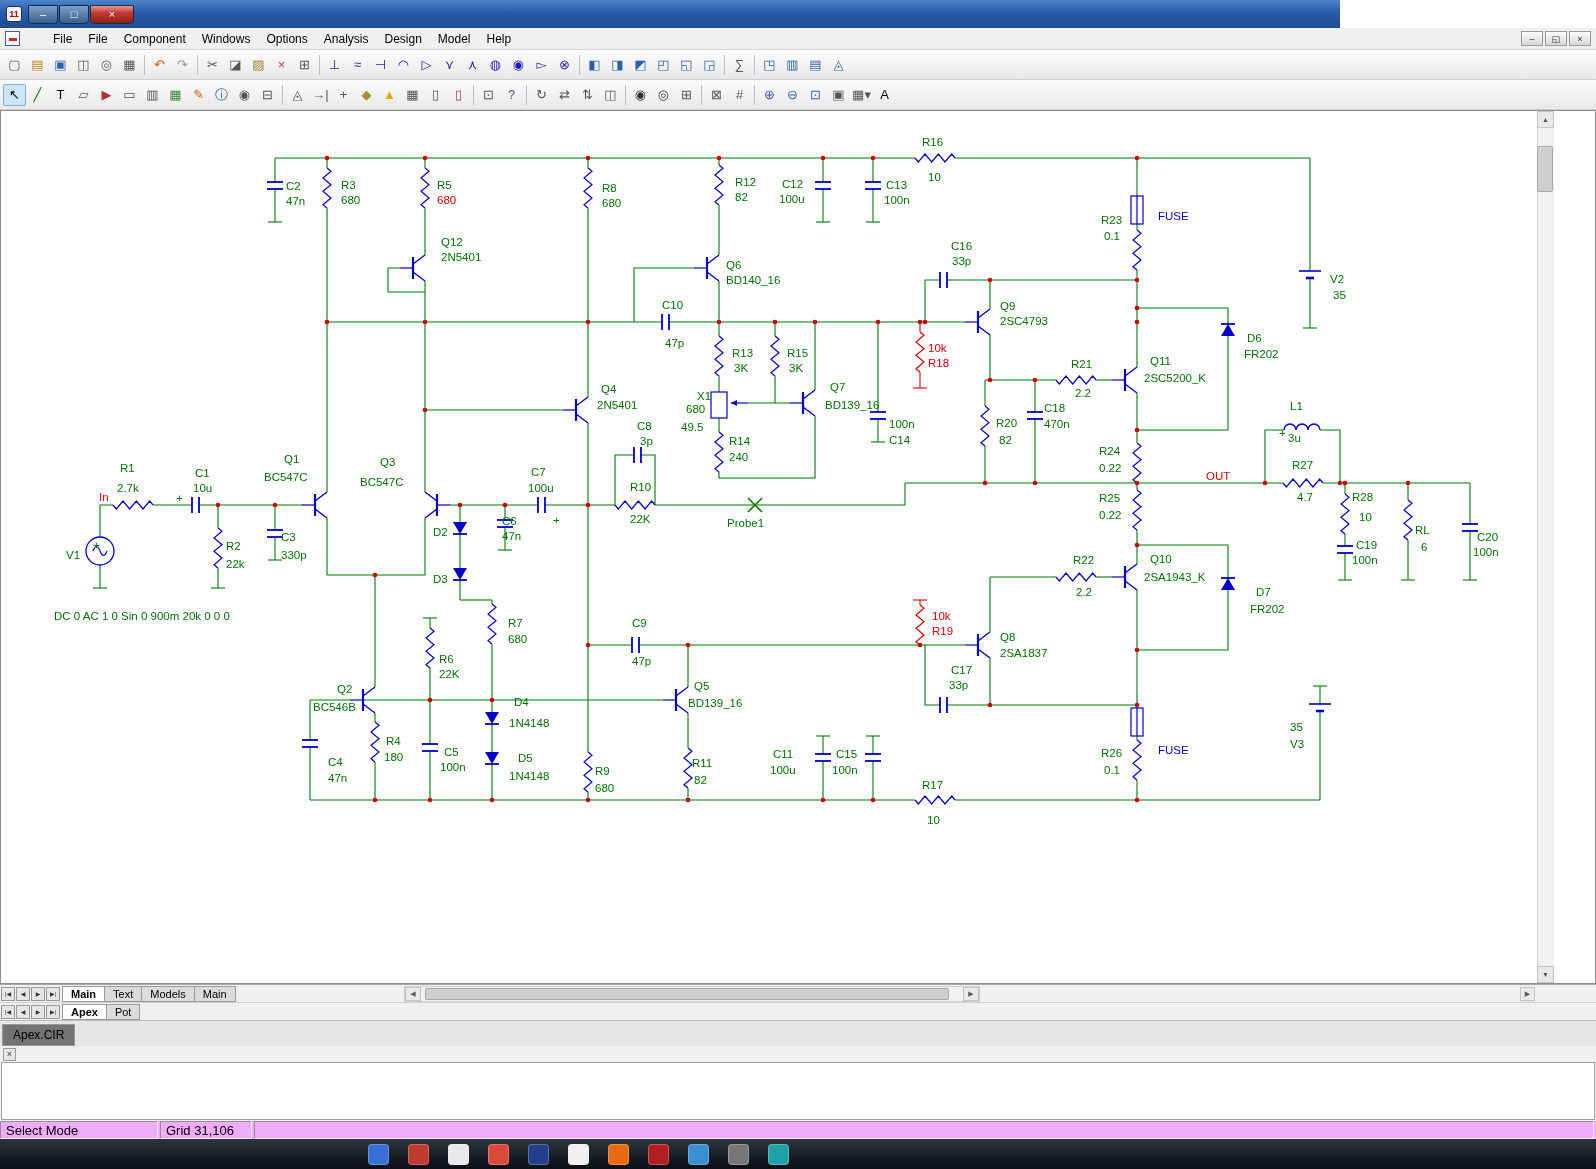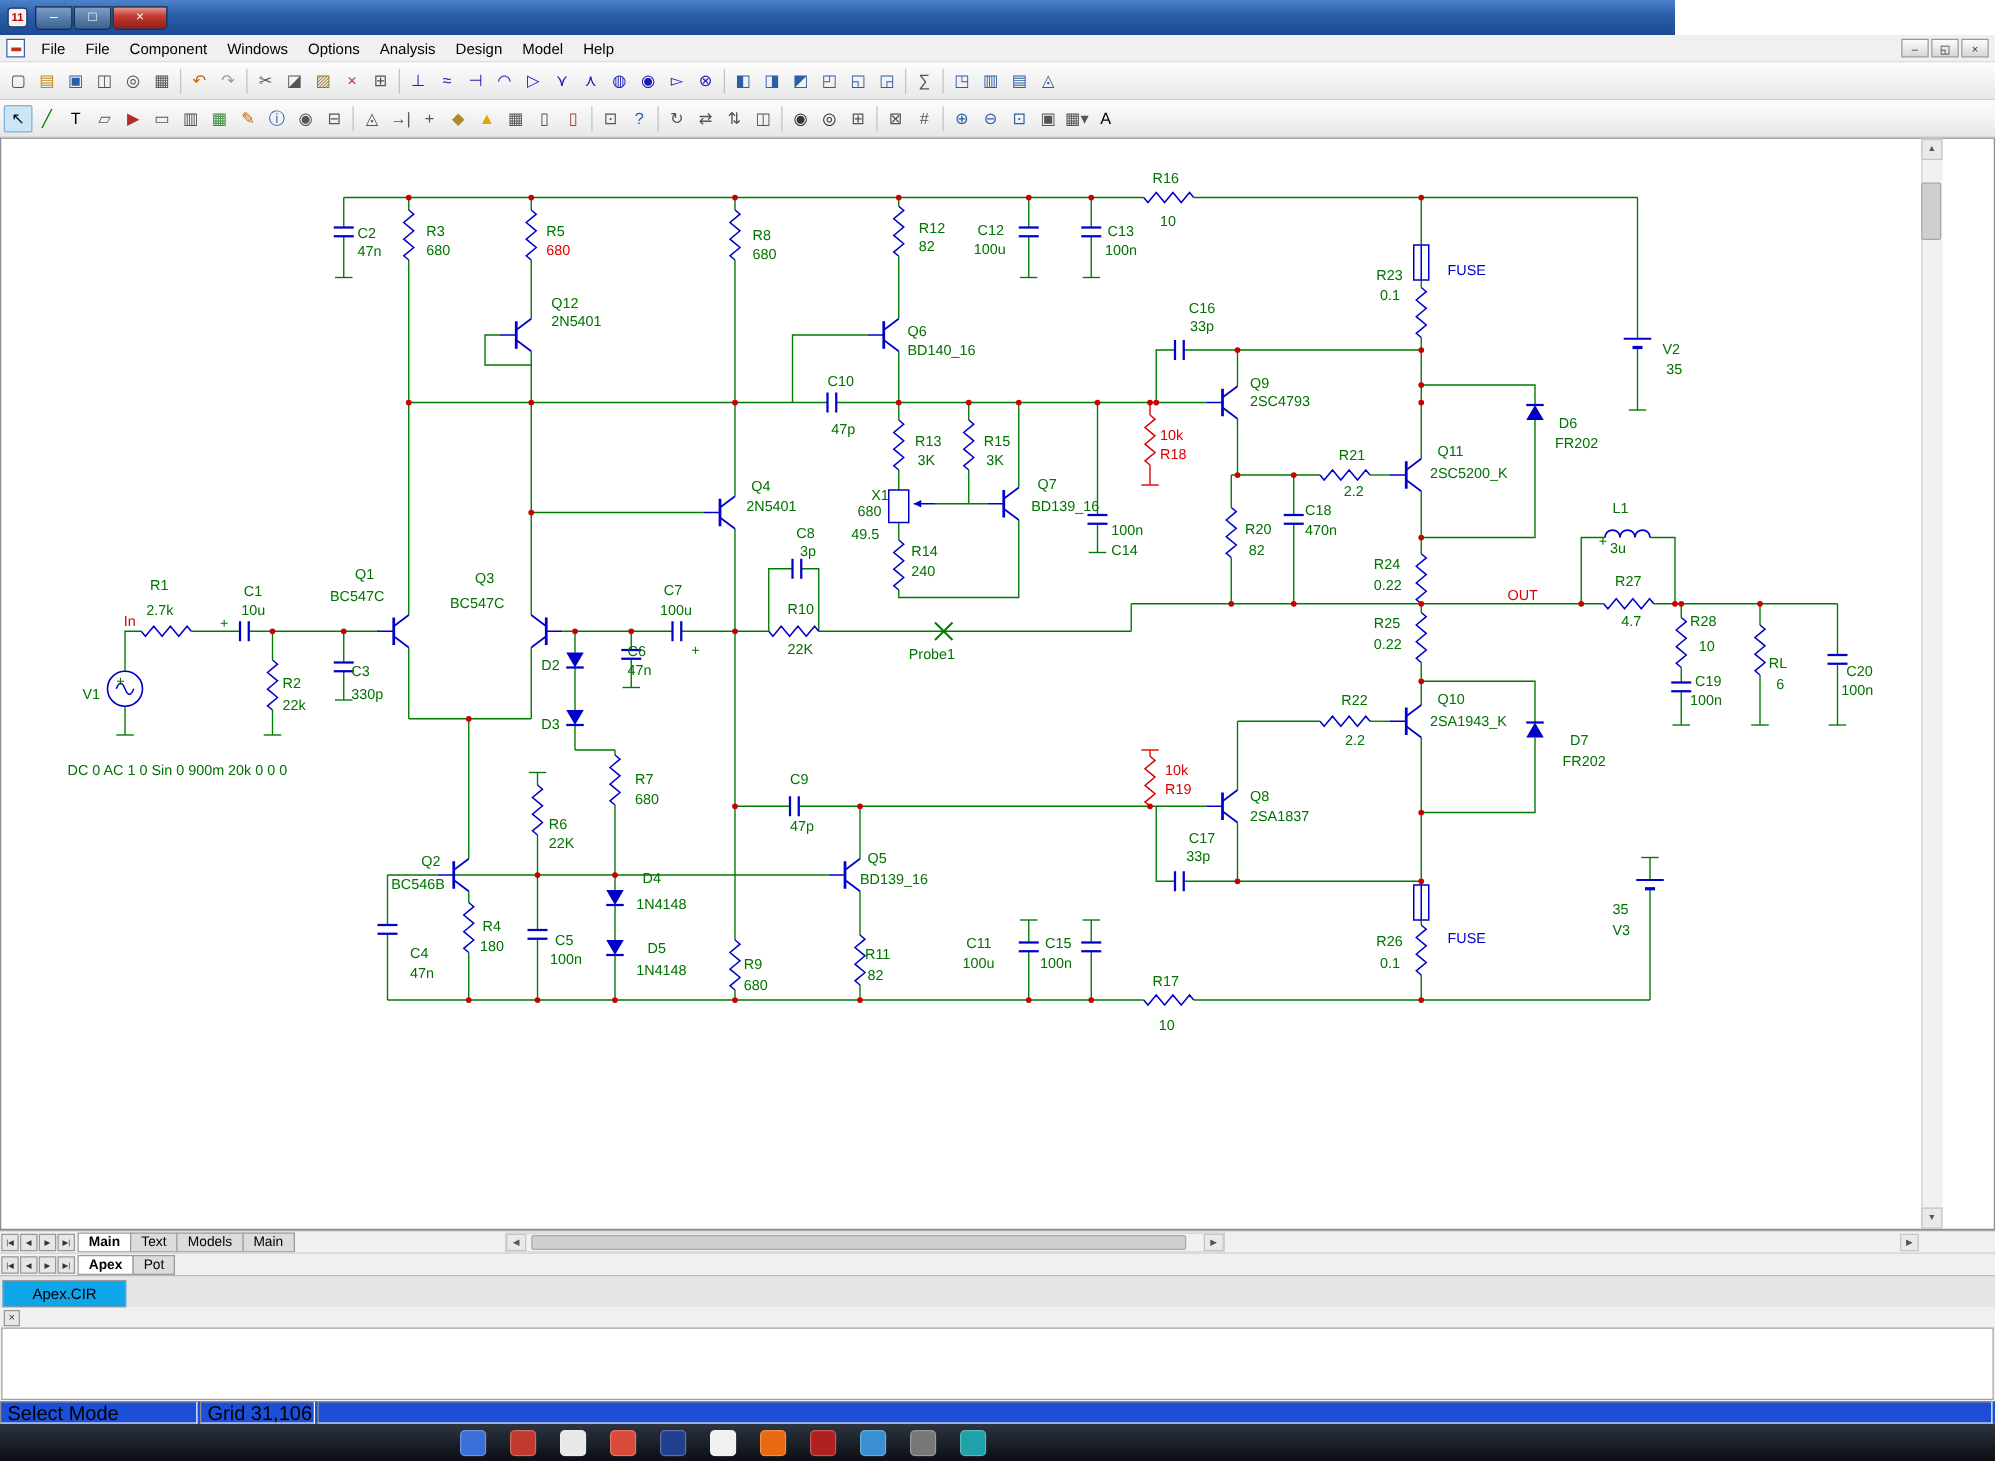--- a/index.html
+++ b/index.html
@@ -87,7 +87,7 @@
 
 <div id="menubar">
   <div id="menu-doc-icon"></div>
-  <div id="menu-items" style="display: flex;">
+  <div id="menu-items" style="display: flex; margin-left: 20px;">
       <div class="menu-item">File</div>
       <div class="menu-item">File</div>
       <div class="menu-item">Component</div>

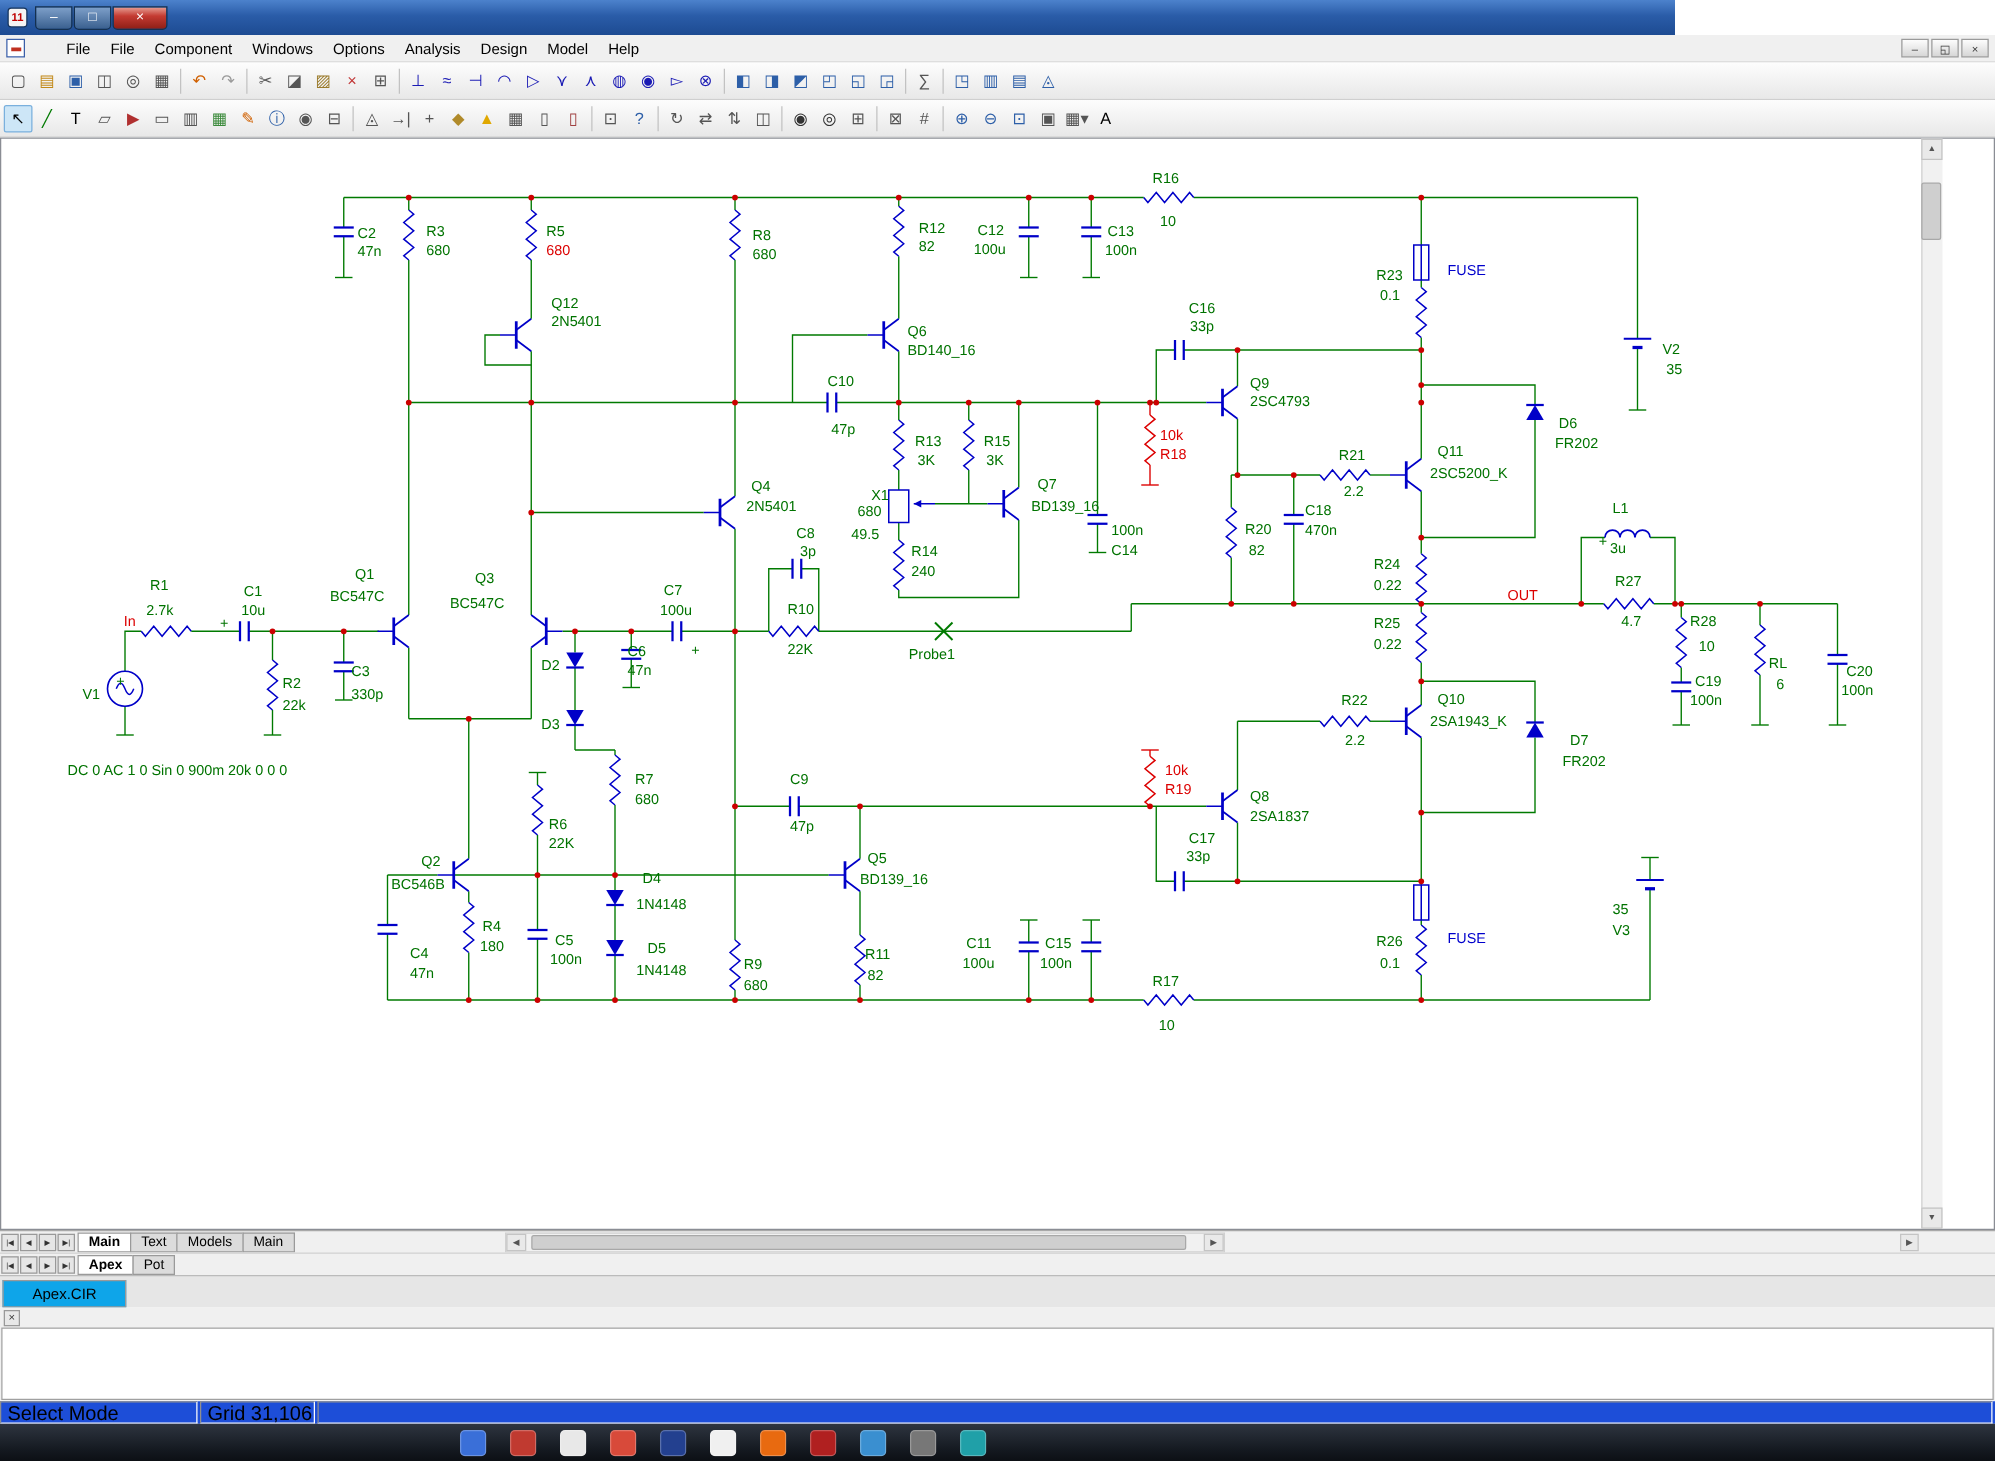--- a/index.html
+++ b/index.html
@@ -54,7 +54,7 @@
   #hthumb{position:absolute;left:20px;top:1px;width:524px;height:12px;background:#cfcfcf;border:1px solid #a8a8a8;border-radius:2px}
   
   #filetabrow{position:absolute;left:0;top:1020px;width:1596px;height:26px;background:#e6e6e6;border-top:1px solid #bbb;z-index:7}
-  #filetab{position:absolute;left:2px;top:3px;padding:3px 23px;background:#0ea5e9;border:1px solid #999;font-size:12px}
+  #filetab{position:absolute;left:2px;top:3px;padding:3px 10px;background:#737373;border:1px solid #999;font-size:12px}
   #panel{position:absolute;left:0;top:1046px;width:1596px;height:75px;background:#f0f0f0;z-index:7}
   #panel-close{position:absolute;left:3px;top:2px;width:13px;height:13px;border:1px solid #999;background:#e8e8e8;
     font-size:9px;line-height:11px;text-align:center;color:#333}

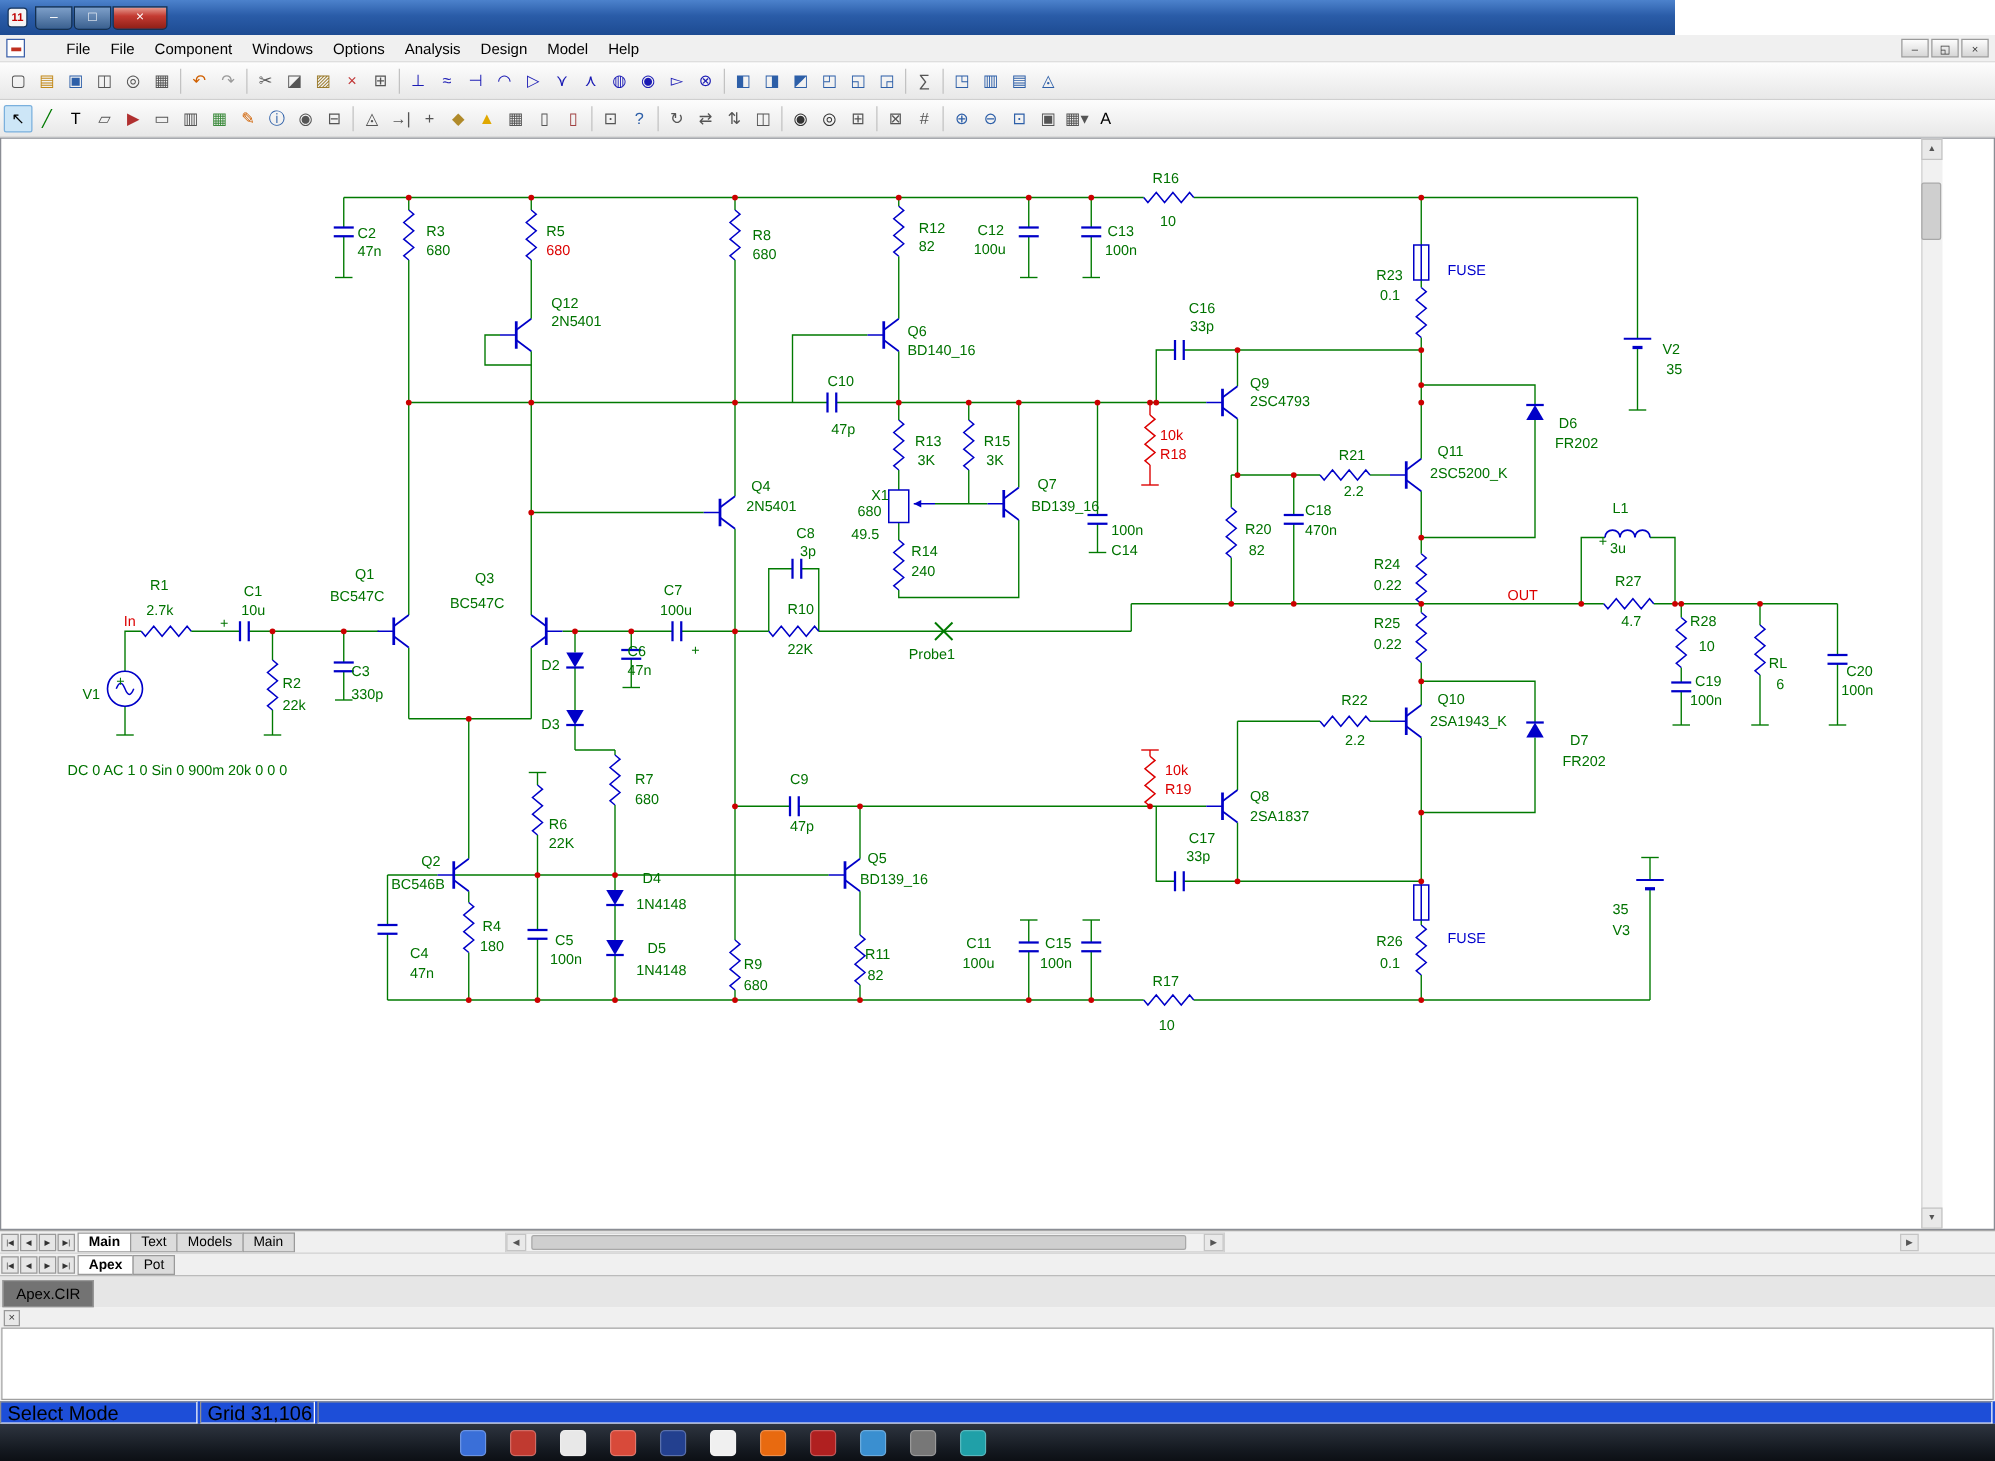--- a/index.html
+++ b/index.html
@@ -59,7 +59,7 @@
   #panel-close{position:absolute;left:3px;top:2px;width:13px;height:13px;border:1px solid #999;background:#e8e8e8;
     font-size:9px;line-height:11px;text-align:center;color:#333}
   #panel-body{position:absolute;left:1px;top:16px;width:1594px;height:58px;background:#fff;border:1px solid #a0a0a0}
-  #statusbar{position:absolute;left:0;top:1121px;width:1596px;height:18px;background:#1d4ed8;display:flex;font-size:16px;z-index:7}
+  #statusbar{position:absolute;left:0;top:1121px;width:1596px;height:18px;background:#f0abfc;display:flex;font-size:13px;z-index:7}
   .status-cell{border:1px solid;border-color:#8f8f8f #fdfdfd #fdfdfd #8f8f8f;padding:1px 5px;margin-right:2px;
     white-space:nowrap;overflow:hidden}
   

